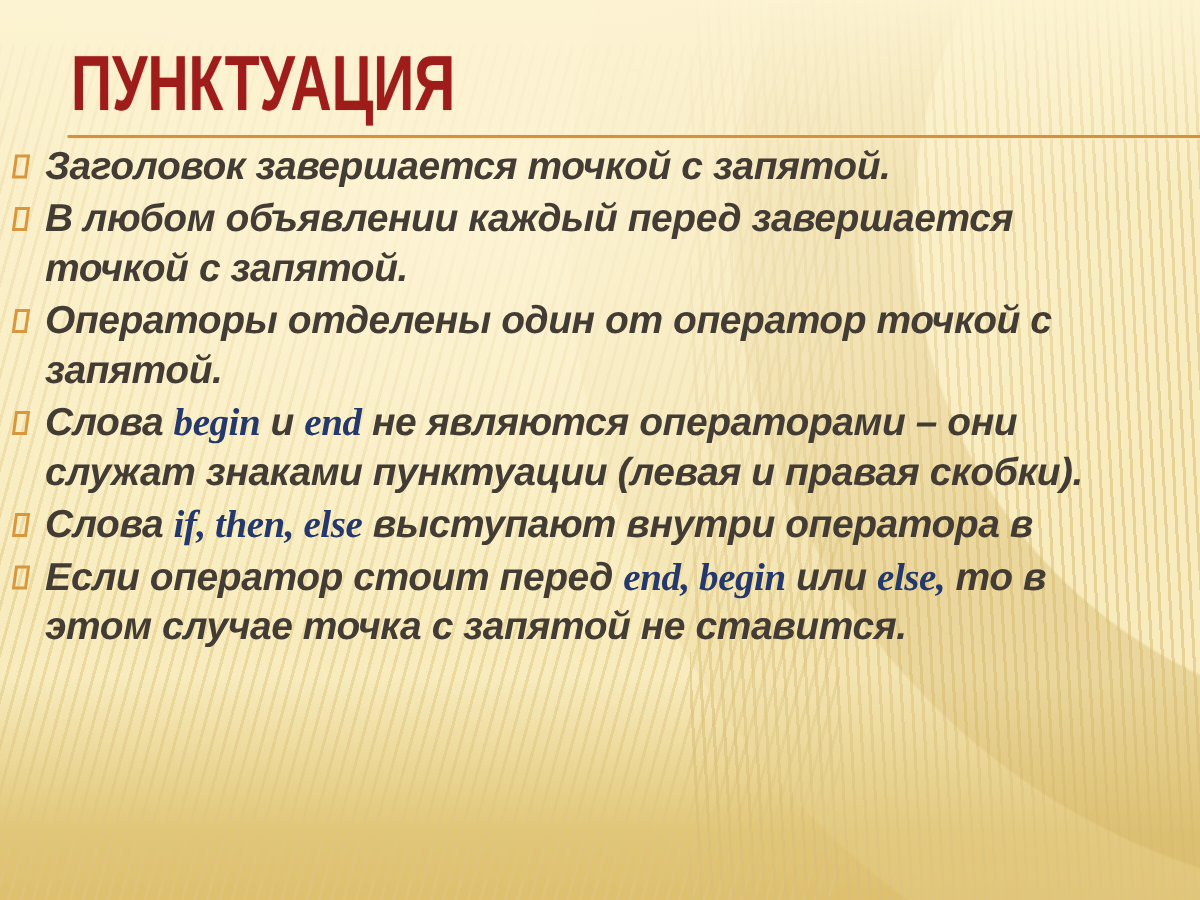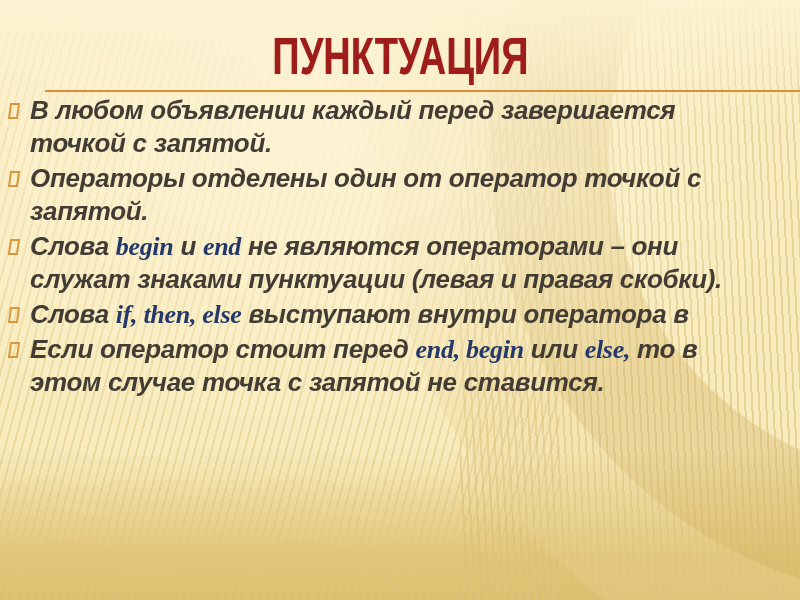--- a/index.html
+++ b/index.html
@@ -54,7 +54,6 @@
 
   .title-band{
     position:absolute;top:28px;left:0;width:100%;
-    text-align:center;
   }
   .page-title{
     display:inline-block;

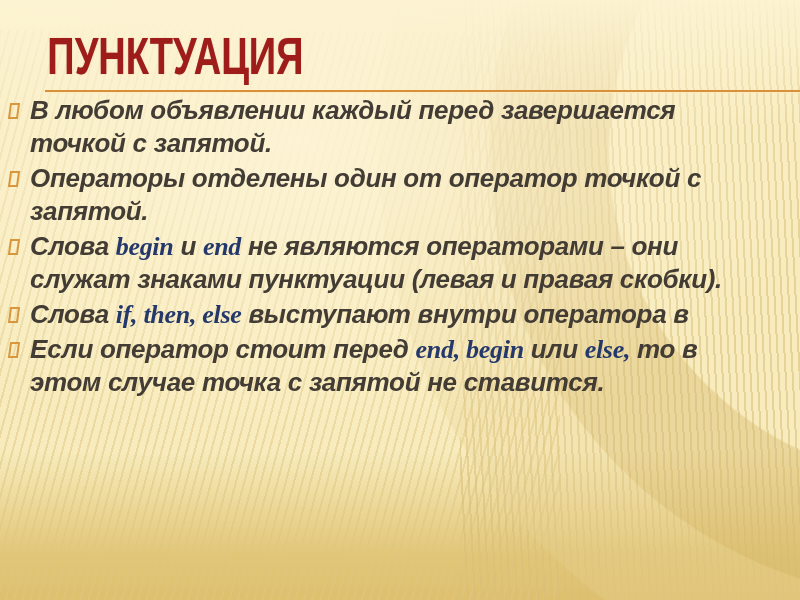--- a/index.html
+++ b/index.html
@@ -113,6 +113,10 @@
   <div class="bullet-list">
       <div class="bullet-item">
         <span class="bullet-marker"></span>
+        <div class="line"><span>Заголовок завершается точкой с запятой.</span></div>
+      </div>
+      <div class="bullet-item">
+        <span class="bullet-marker"></span>
         <div class="line"><span>В любом объявлении каждый перед завершается</span></div>
         <div class="line"><span>точкой с запятой.</span></div>
       </div>

